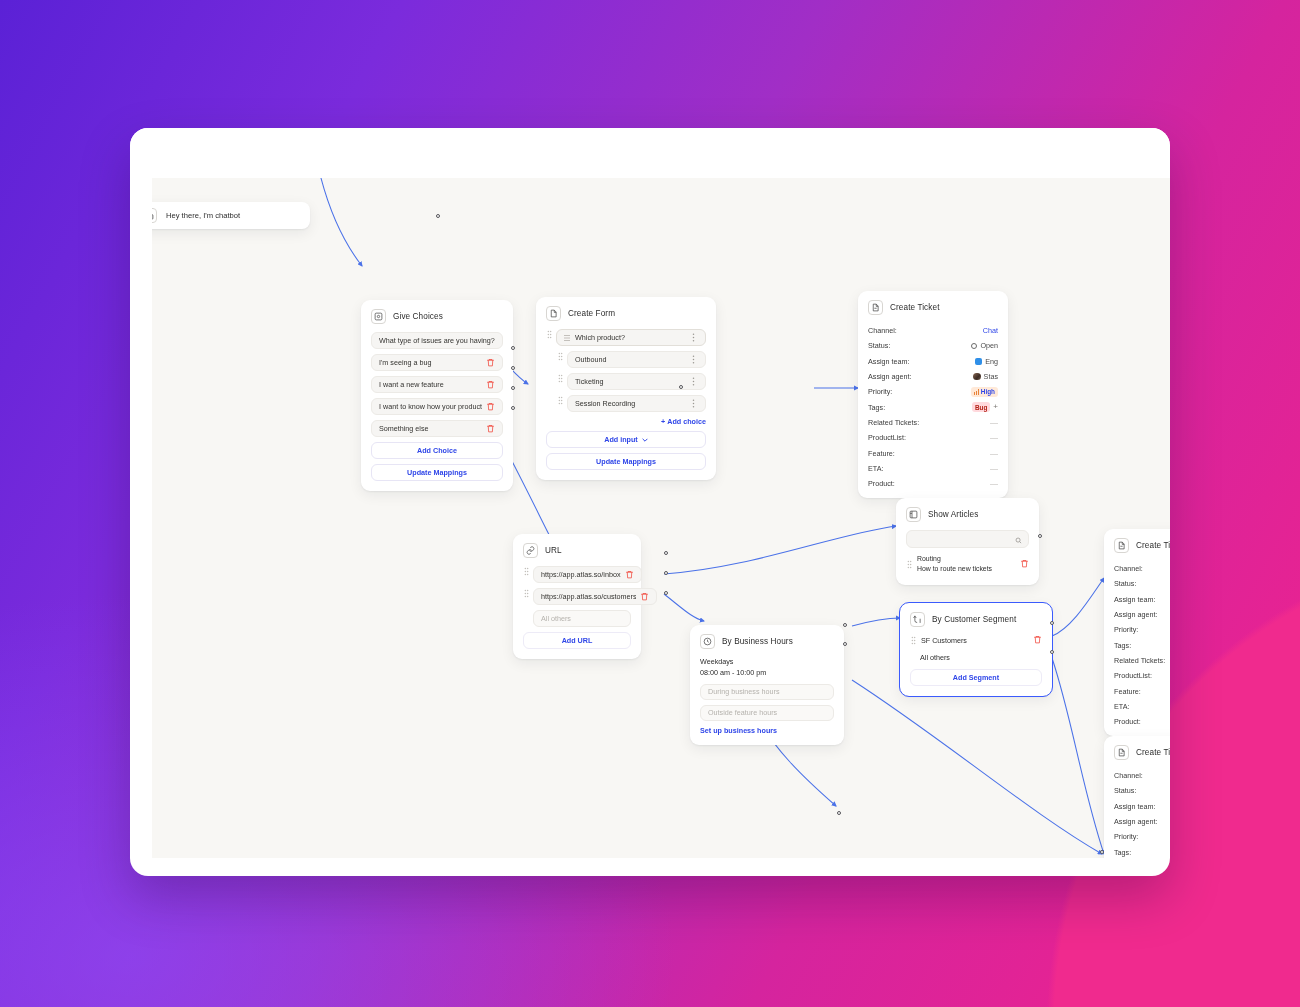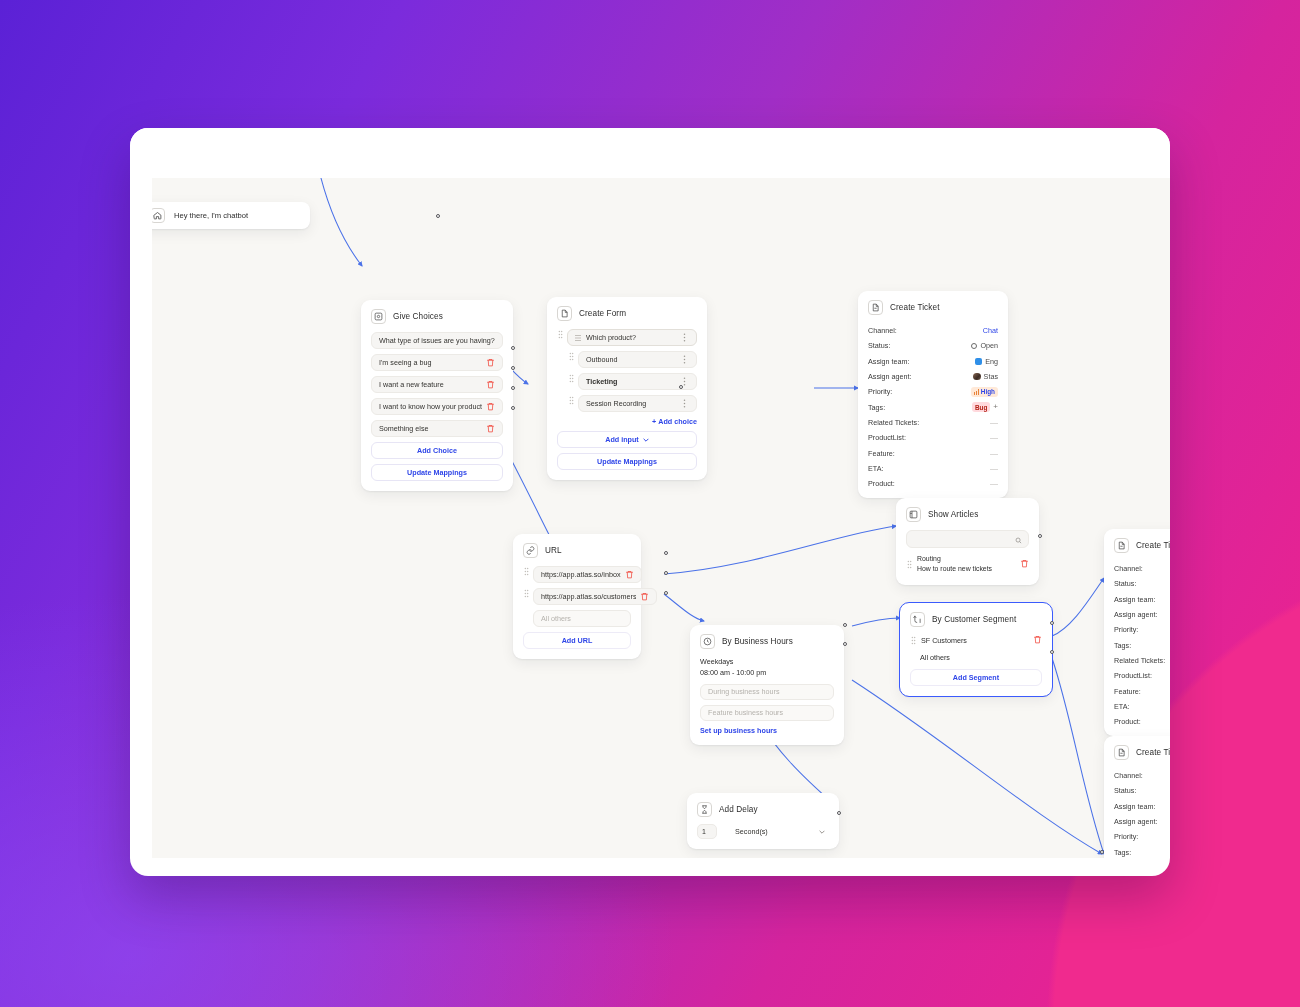--- a/index.html
+++ b/index.html
@@ -118,7 +118,7 @@
   .chatcard {
     position: absolute; background:#fff; border-radius: 0 8px 8px 0;
     box-shadow: 0 1px 2px rgba(16,24,40,.06), 0 4px 14px rgba(16,24,40,.07);
-    display:flex; align-items:center; gap:9px; padding: 0 20px;
+    display:flex; align-items:center; gap:9px; padding: 0 12px;
     z-index: 5;
   }
   .dot {

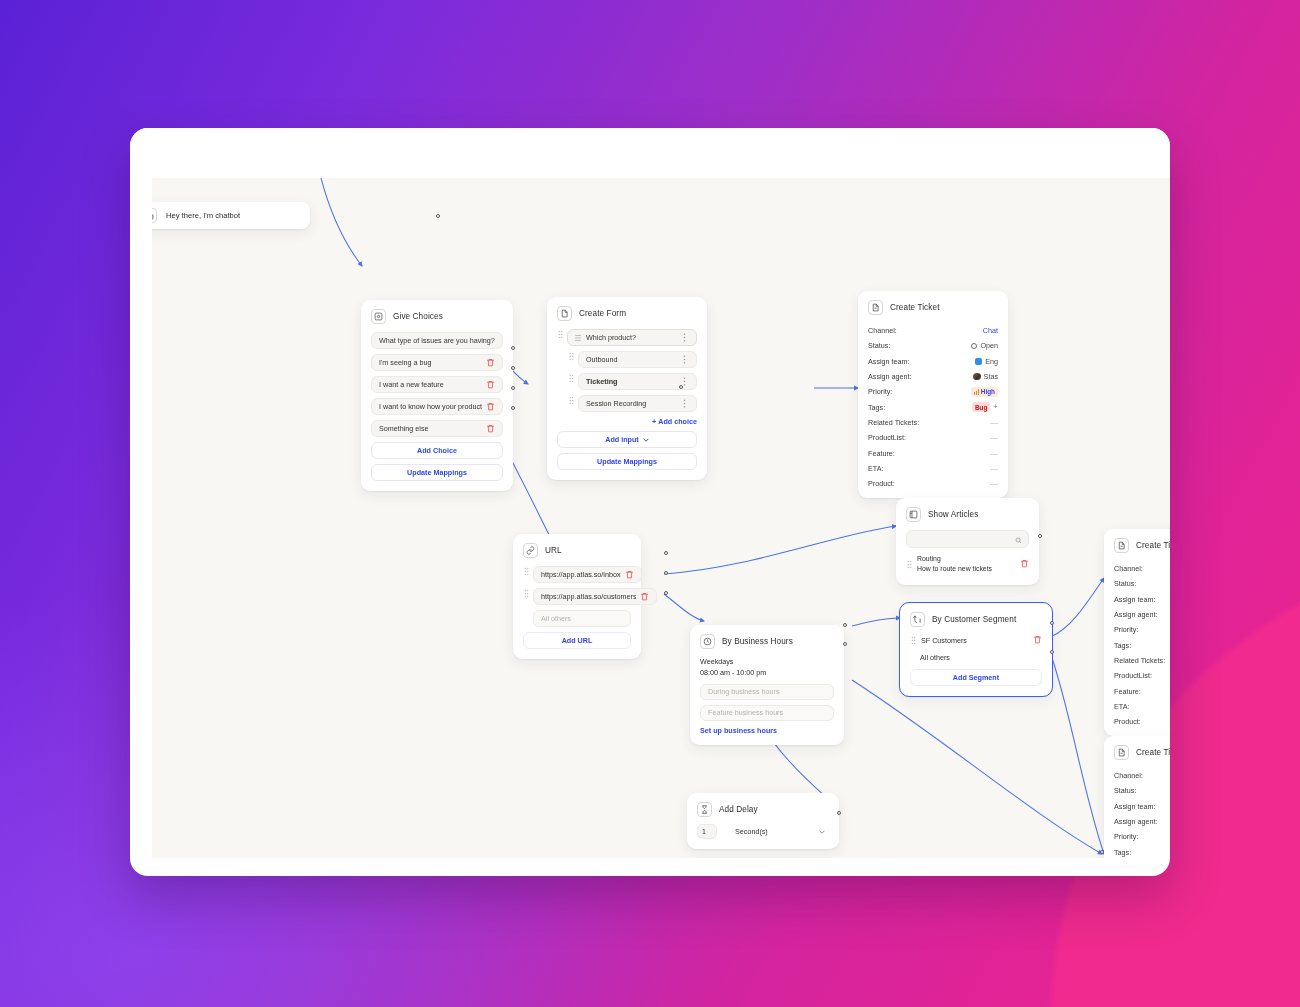--- a/index.html
+++ b/index.html
@@ -240,7 +240,7 @@
     <div class="dot" style="left:359px; top:208px;"></div>
     <div class="dot" style="left:359px; top:228px;"></div>
 
-    <div class="node" style="left:395px; top:119px; width:160px;">
+    <div class="node" style="left:384px; top:119px; width:180px;">
       <div class="node-head">
         <span class="node-ico">
           <svg width="9" height="9" viewBox="0 0 24 24" fill="none" stroke="currentColor" stroke-width="2">

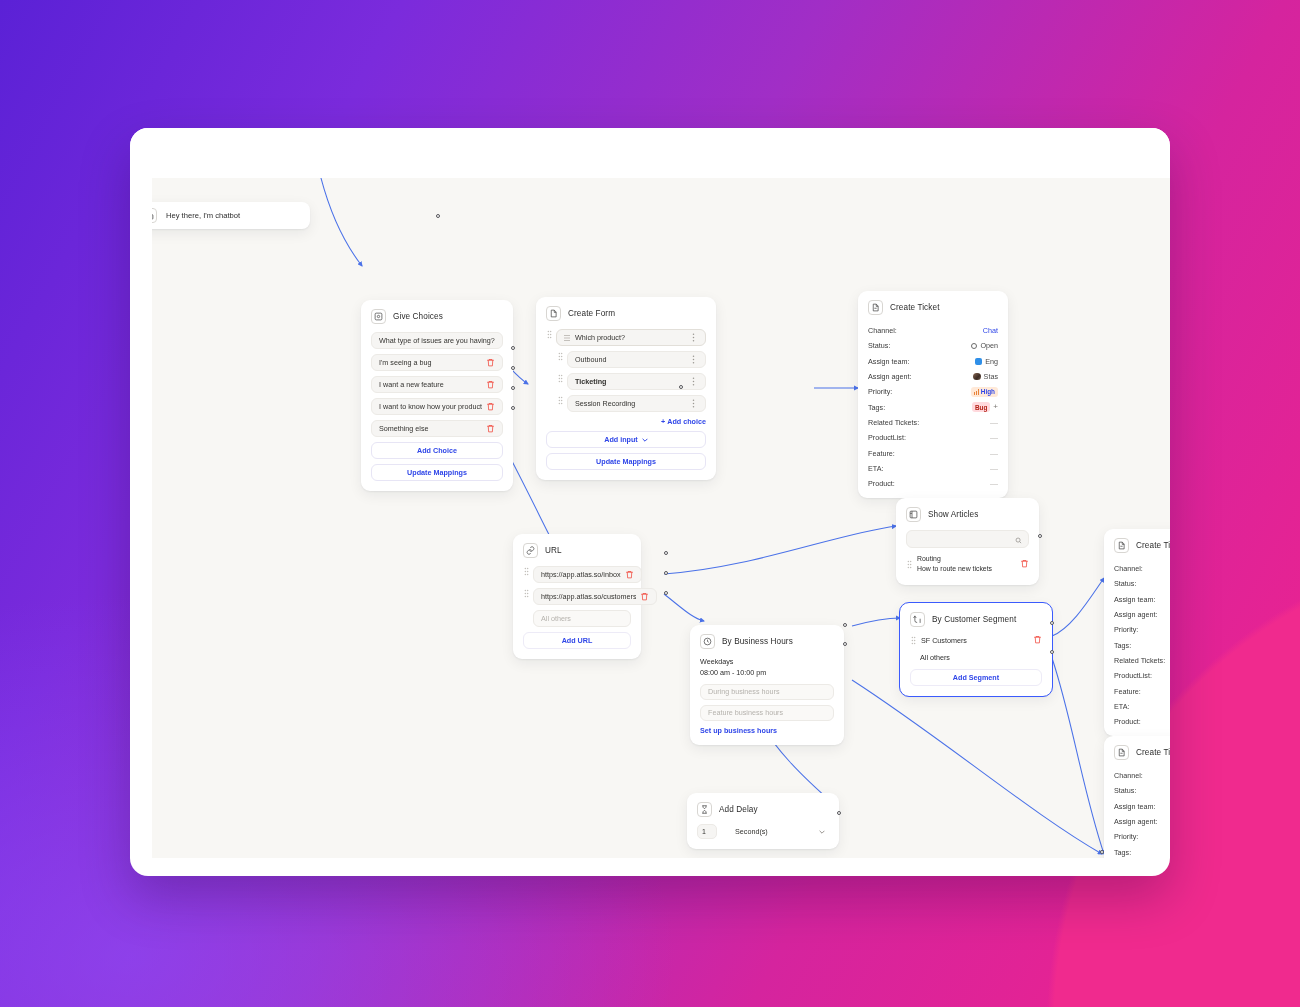--- a/index.html
+++ b/index.html
@@ -304,7 +304,7 @@
         </span>
       </div>
 
-      <div class="row-drag" style="padding-left:11px;font-weight:bold;">
+      <div class="row-drag" style="padding-left:11px;">
         <span class="grip">
           <svg width="5" height="9" viewBox="0 0 6 12" fill="currentColor">
             <circle cx="1.5" cy="2" r="1"></circle>

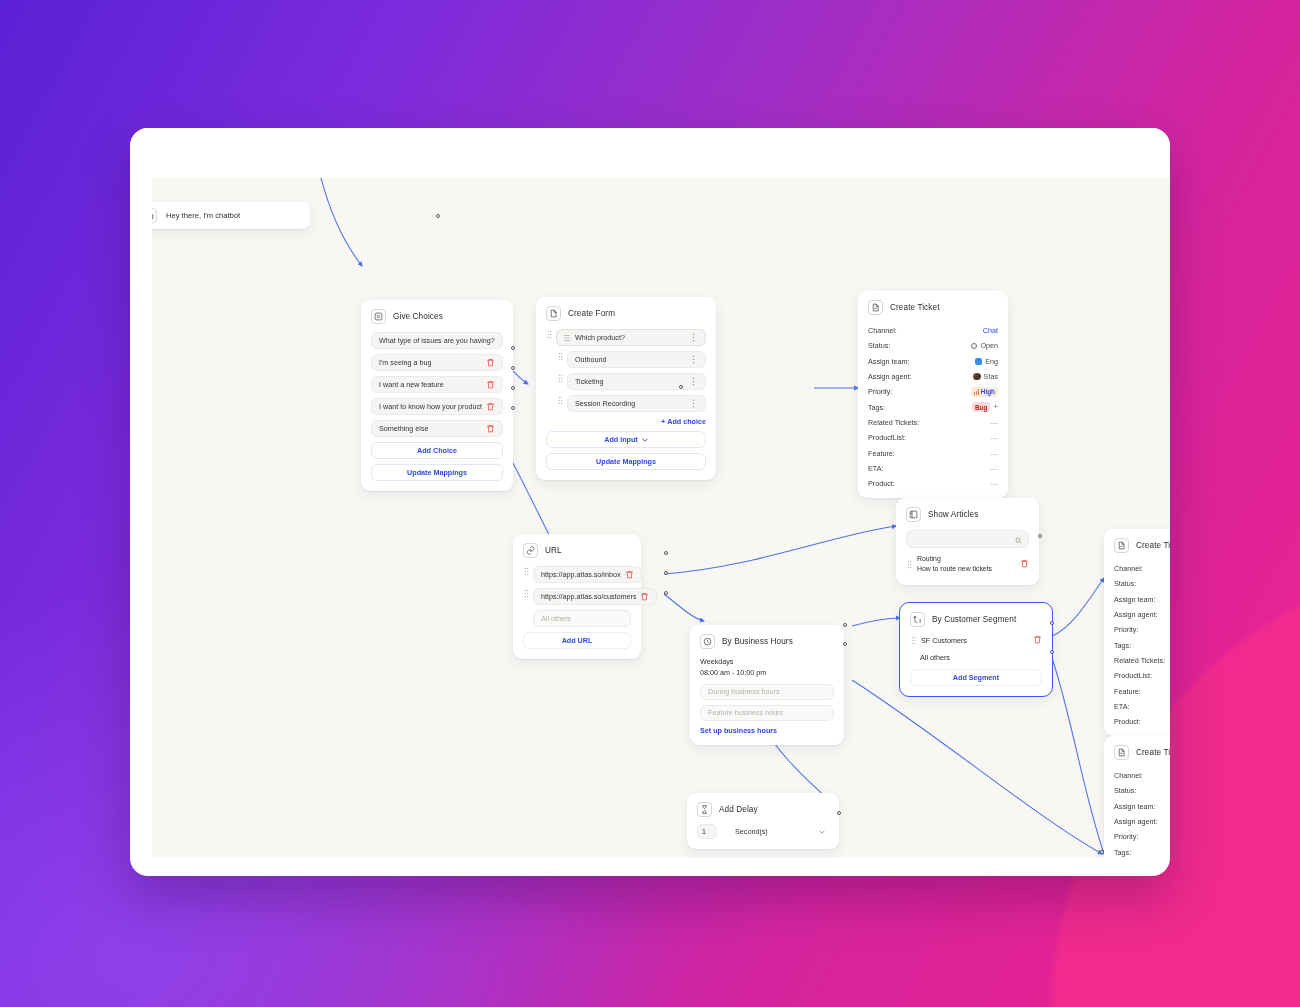--- a/index.html
+++ b/index.html
@@ -562,7 +562,7 @@
         <span class="txt">During business hours</span>
       </div>
       <div class="pill ghost" style="height:16px;">
-        <span class="txt">Feature business hours</span>
+        <span class="txt">Outside feature hours</span>
       </div>
       <div class="plainlink" style="">Set up business hours</div>
     </div>

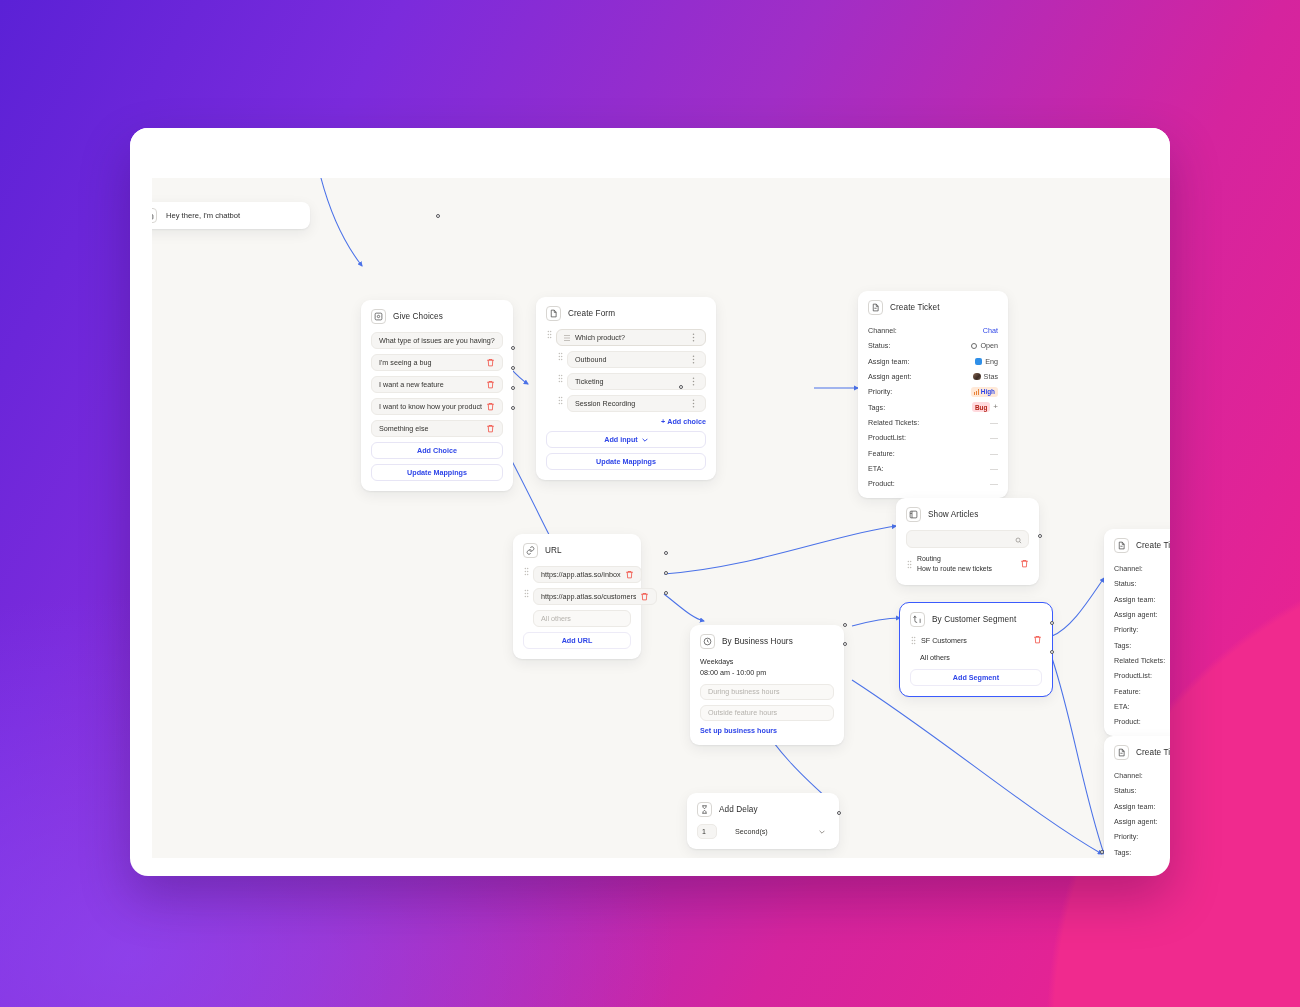--- a/index.html
+++ b/index.html
@@ -604,29 +604,6 @@
     <div class="dot" style="left:898px; top:443px;"></div>
     <div class="dot" style="left:898px; top:472px;"></div>
 
-    <div class="node" style="left:535px; top:615px; width:152px;">
-      <div class="node-head" style="margin-bottom:7px;">
-        <span class="node-ico">
-          <svg width="9" height="9" viewBox="0 0 24 24" fill="none" stroke="currentColor" stroke-width="2">
-            <path d="M6 2h12M6 22h12"></path>
-              <path d="M8 2v4l4 4 4-4V2"></path>
-              <path d="M8 22v-4l4-4 4 4v4"></path>
-            </svg>
-        </span>
-        <span class="node-title">Add Delay</span>
-      </div>
-      <div style="display:flex;align-items:center;gap:8px;">
-        <span class="num-input">1</span>
-        <span class="sel-input">
-          <span>Second(s)</span>
-          <span>
-            <svg width="6" height="4" viewBox="0 0 10 6" fill="none" stroke="#8d8a85" stroke-width="1.5">
-                <path d="M1 1l4 4 4-4"></path>
-              </svg>
-          </span>
-        </span>
-      </div>
-    </div>
     <div class="dot" style="left:685px; top:633px;"></div>
 
     <div class="node" style="left:952px; top:351px; width:150px; padding-bottom:7px;">

